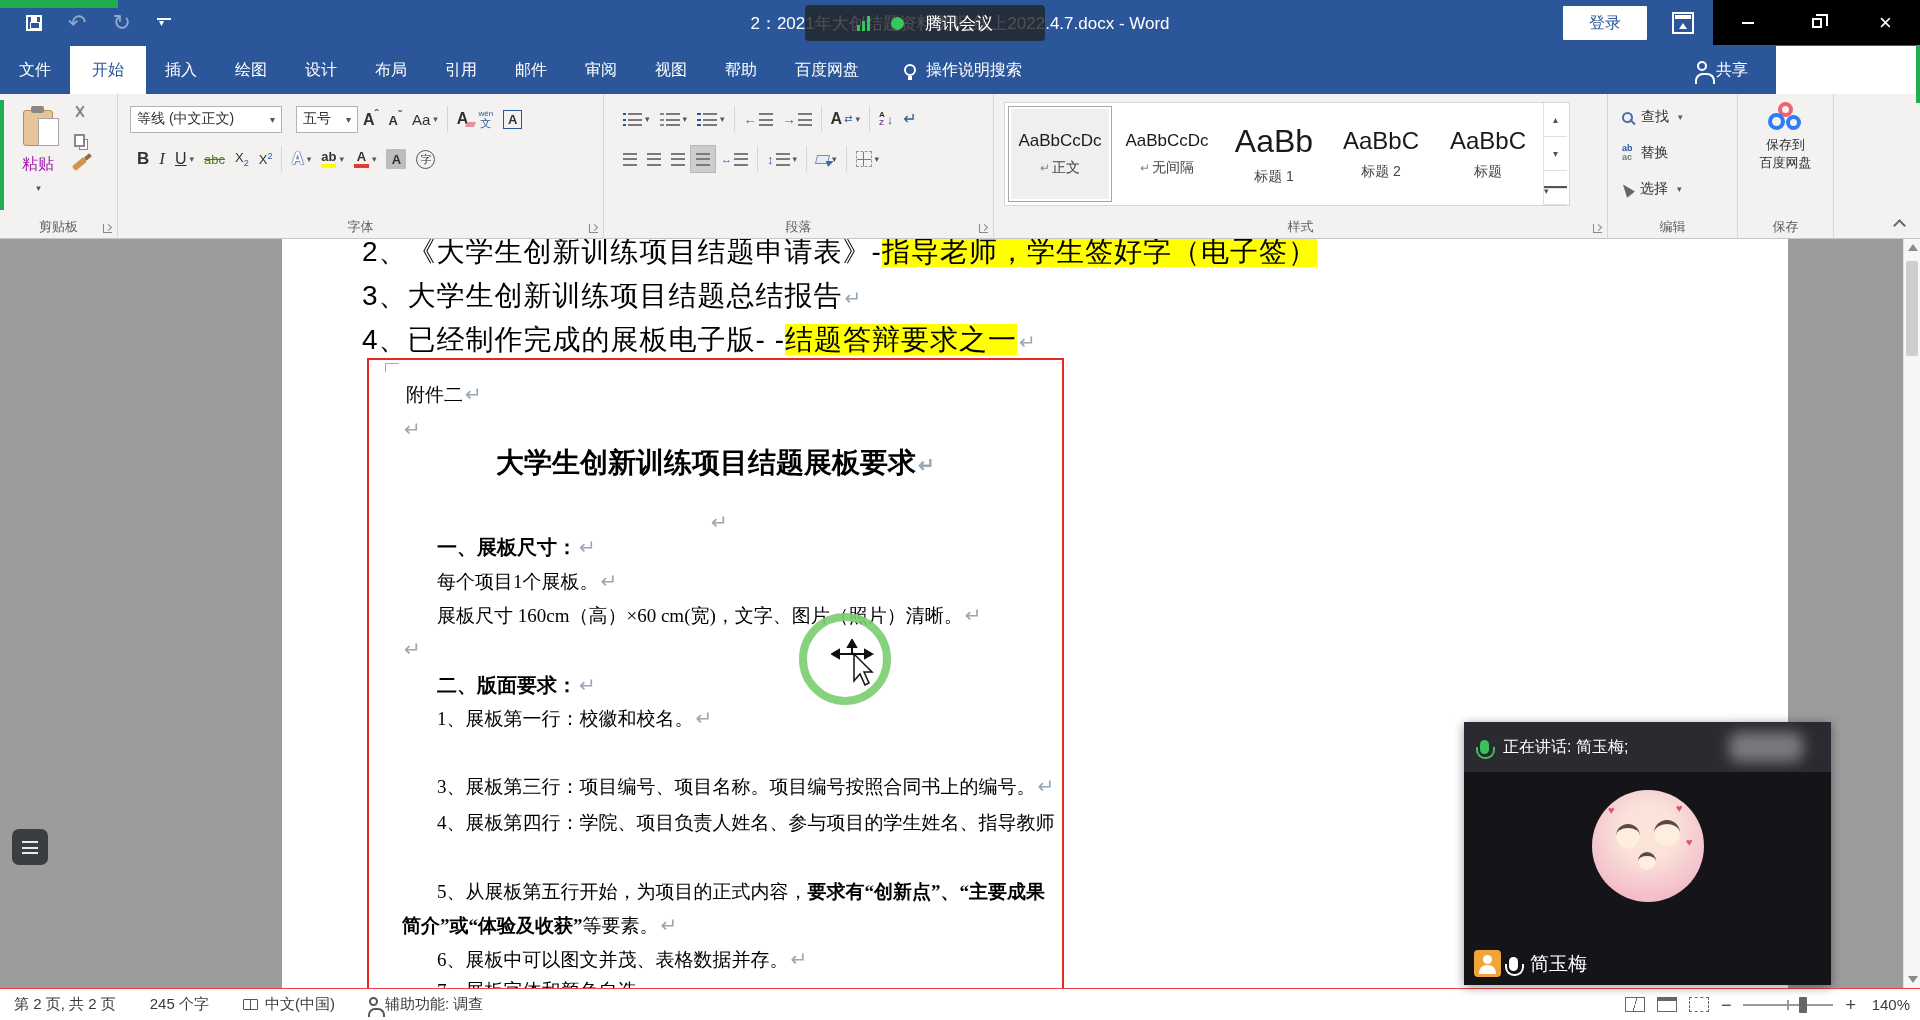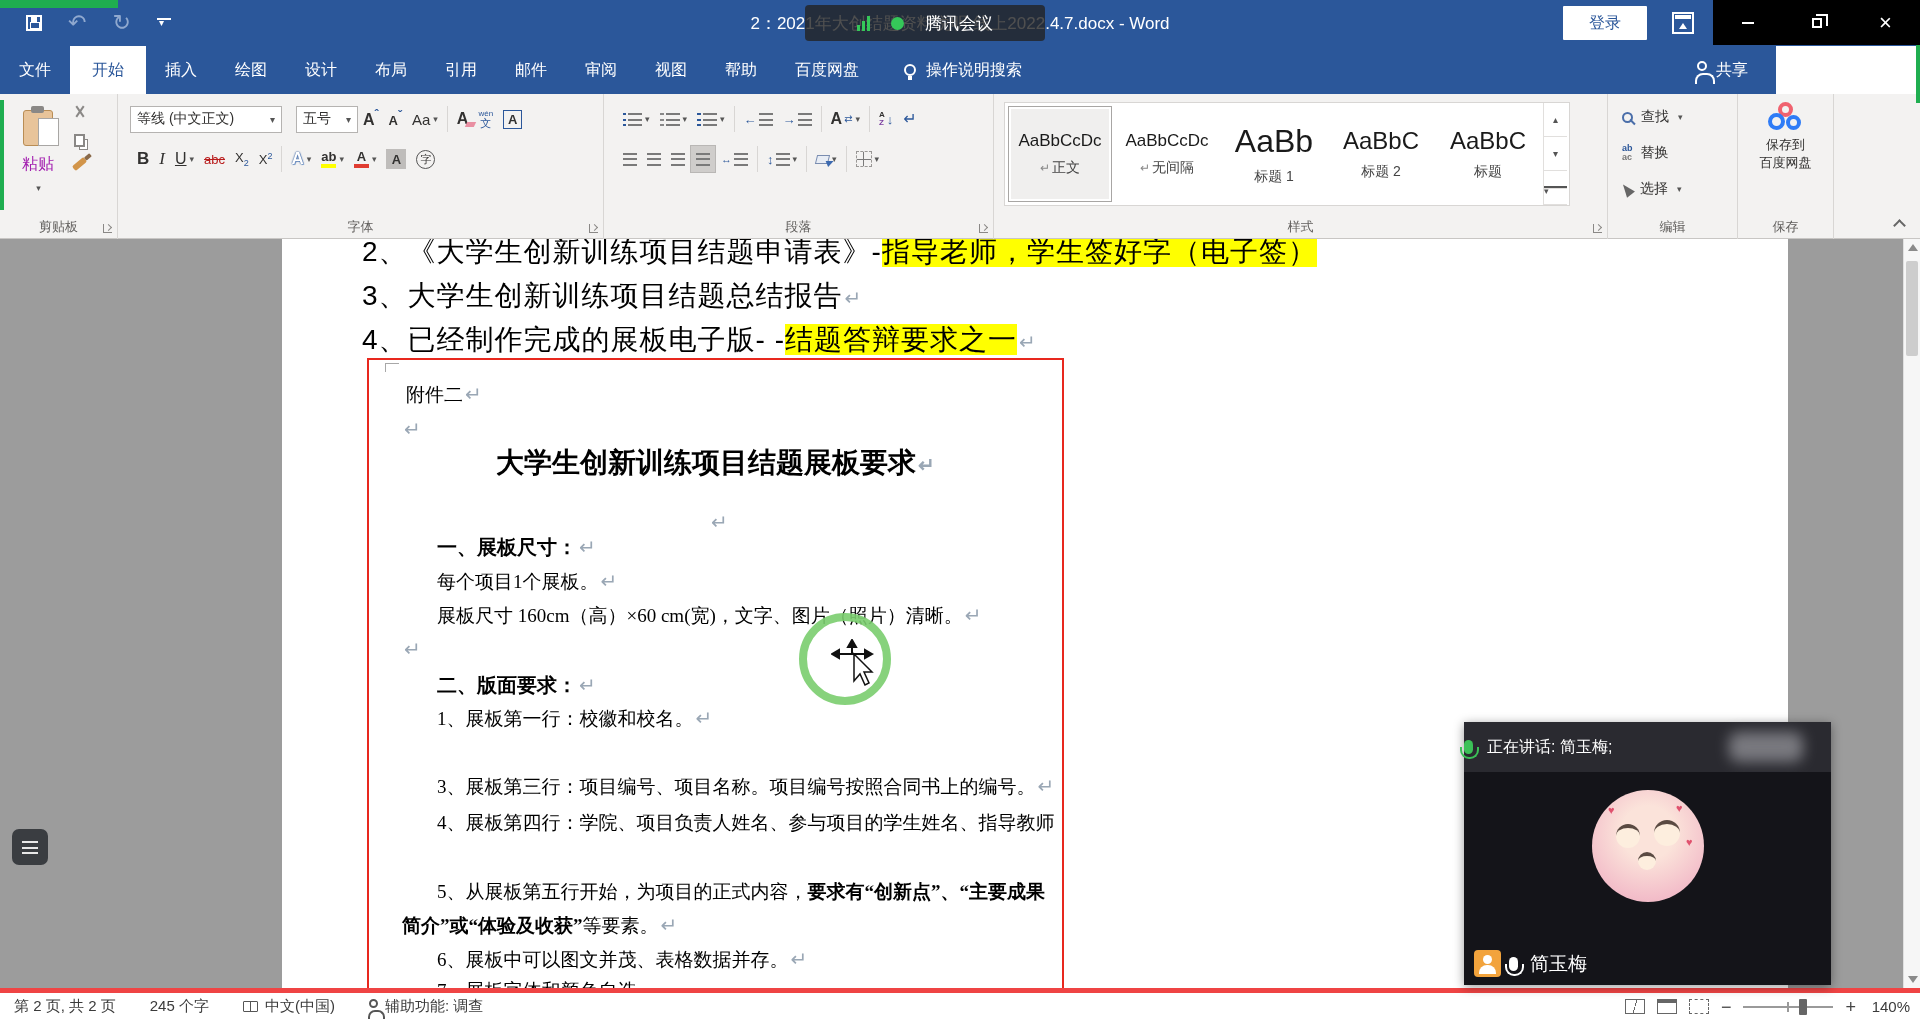--- a/index.html
+++ b/index.html
@@ -74,7 +74,7 @@
   .fmt-b{font-weight:bold;font-size:17px}
   .fmt-i{font-style:italic;font-family:"Liberation Serif",serif;font-size:17px}
   .fmt-u{text-decoration:underline;font-size:16px}
-  .fmt-s{text-decoration:line-through;font-size:13px;color:#b91c1c}
+  .fmt-s{text-decoration:line-through;font-size:13px;color:#4d7c0f}
   .subsup{font-size:13px}
   .subsup sub,.subsup sup{font-size:9px;color:#2b579a}
   .a-effect{color:#fff;font-size:17px;font-weight:bold;text-shadow:0 0 1px #2b579a,0 0 2px #2b579a,1px 1px 0 #9db6d9}

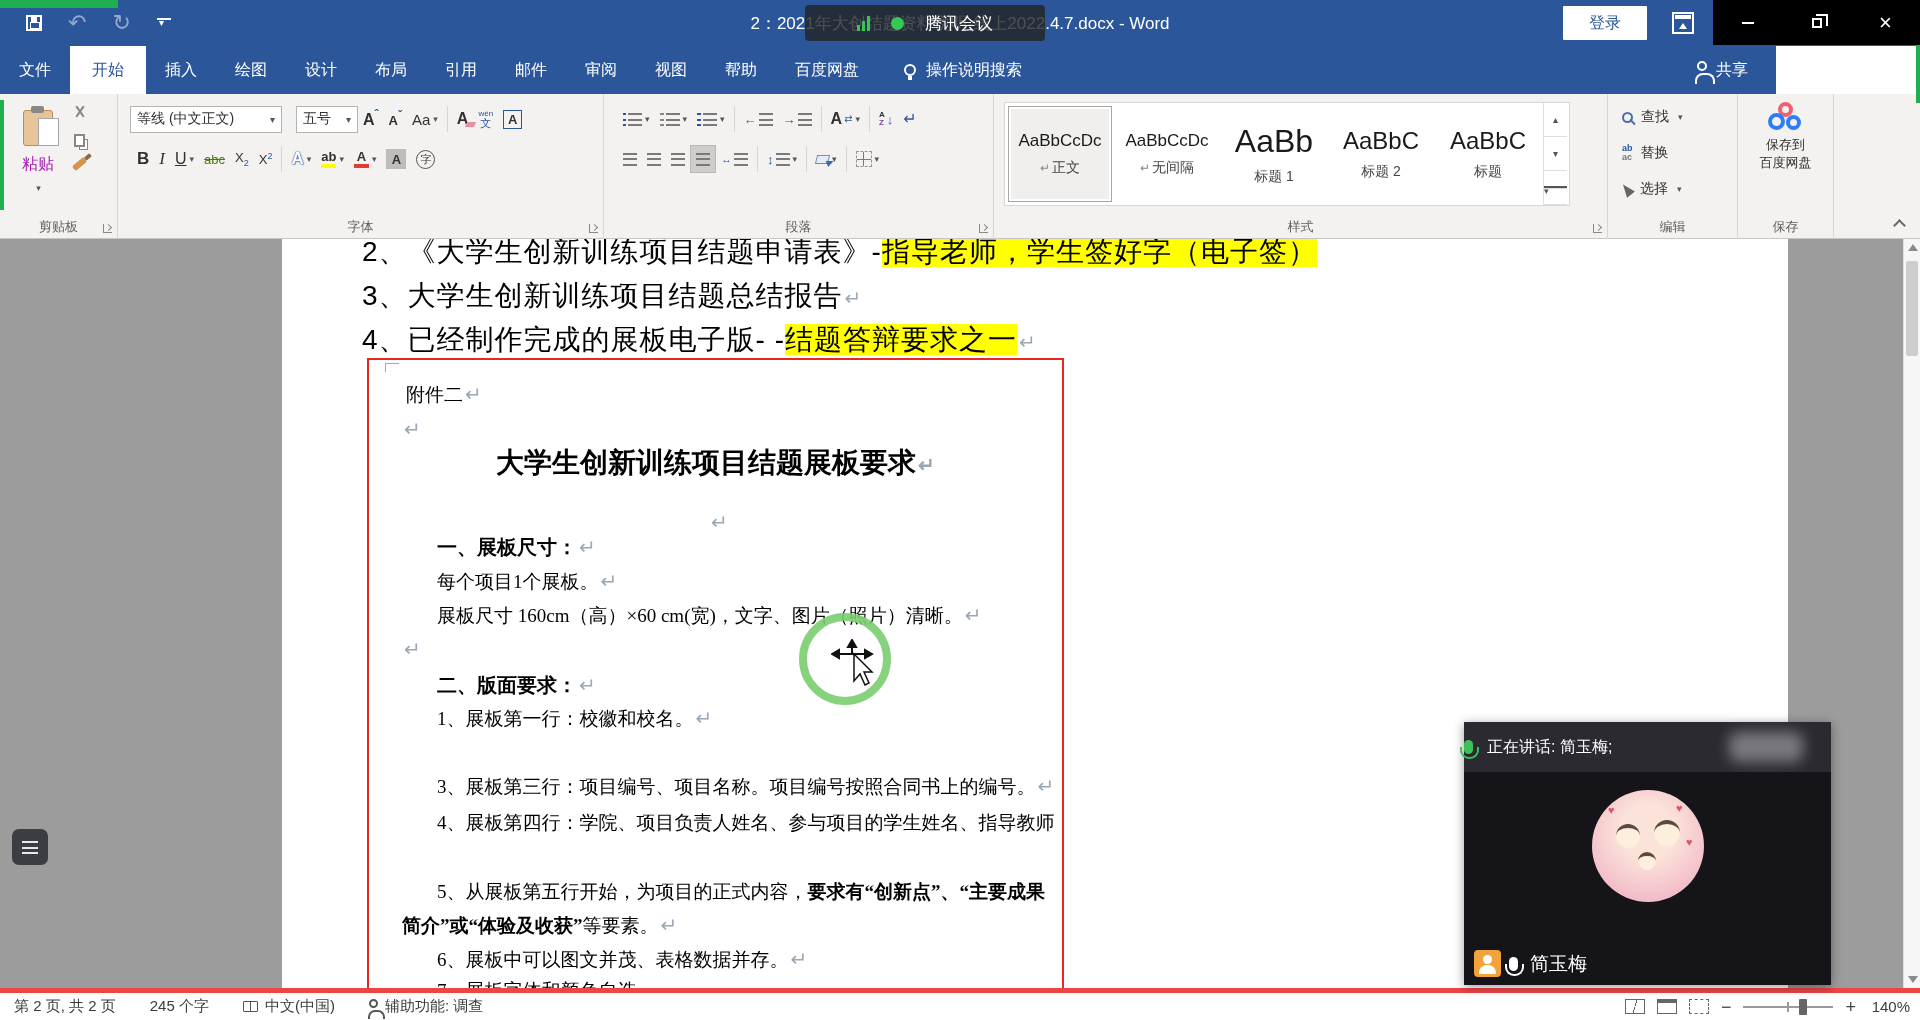--- a/index.html
+++ b/index.html
@@ -180,7 +180,7 @@
 
   
   .meetoverlay{position:absolute;left:1464px;top:722px;width:367px;height:263px;box-shadow:0 2px 10px rgba(0,0,0,.4)}
-  .mo-header{position:relative;width:100%;height:50px;background:#2a2a30;display:flex;align-items:center;gap:10px;color:#fff;font-size:16px}
+  .mo-header{position:relative;width:100%;height:50px;background:#2a2a30;display:flex;align-items:center;gap:10px;padding-left:16px;color:#fff;font-size:16px}
   .i-mic{width:9px;height:14px;background:#3bc157;border-radius:5px;position:relative;margin-right:4px}
   .i-mic::after{content:"";position:absolute;left:-4px;top:7px;width:15px;height:10px;border:2px solid #3bc157;border-top:none;border-radius:0 0 9px 9px}
   .i-mic.white{background:#fff}

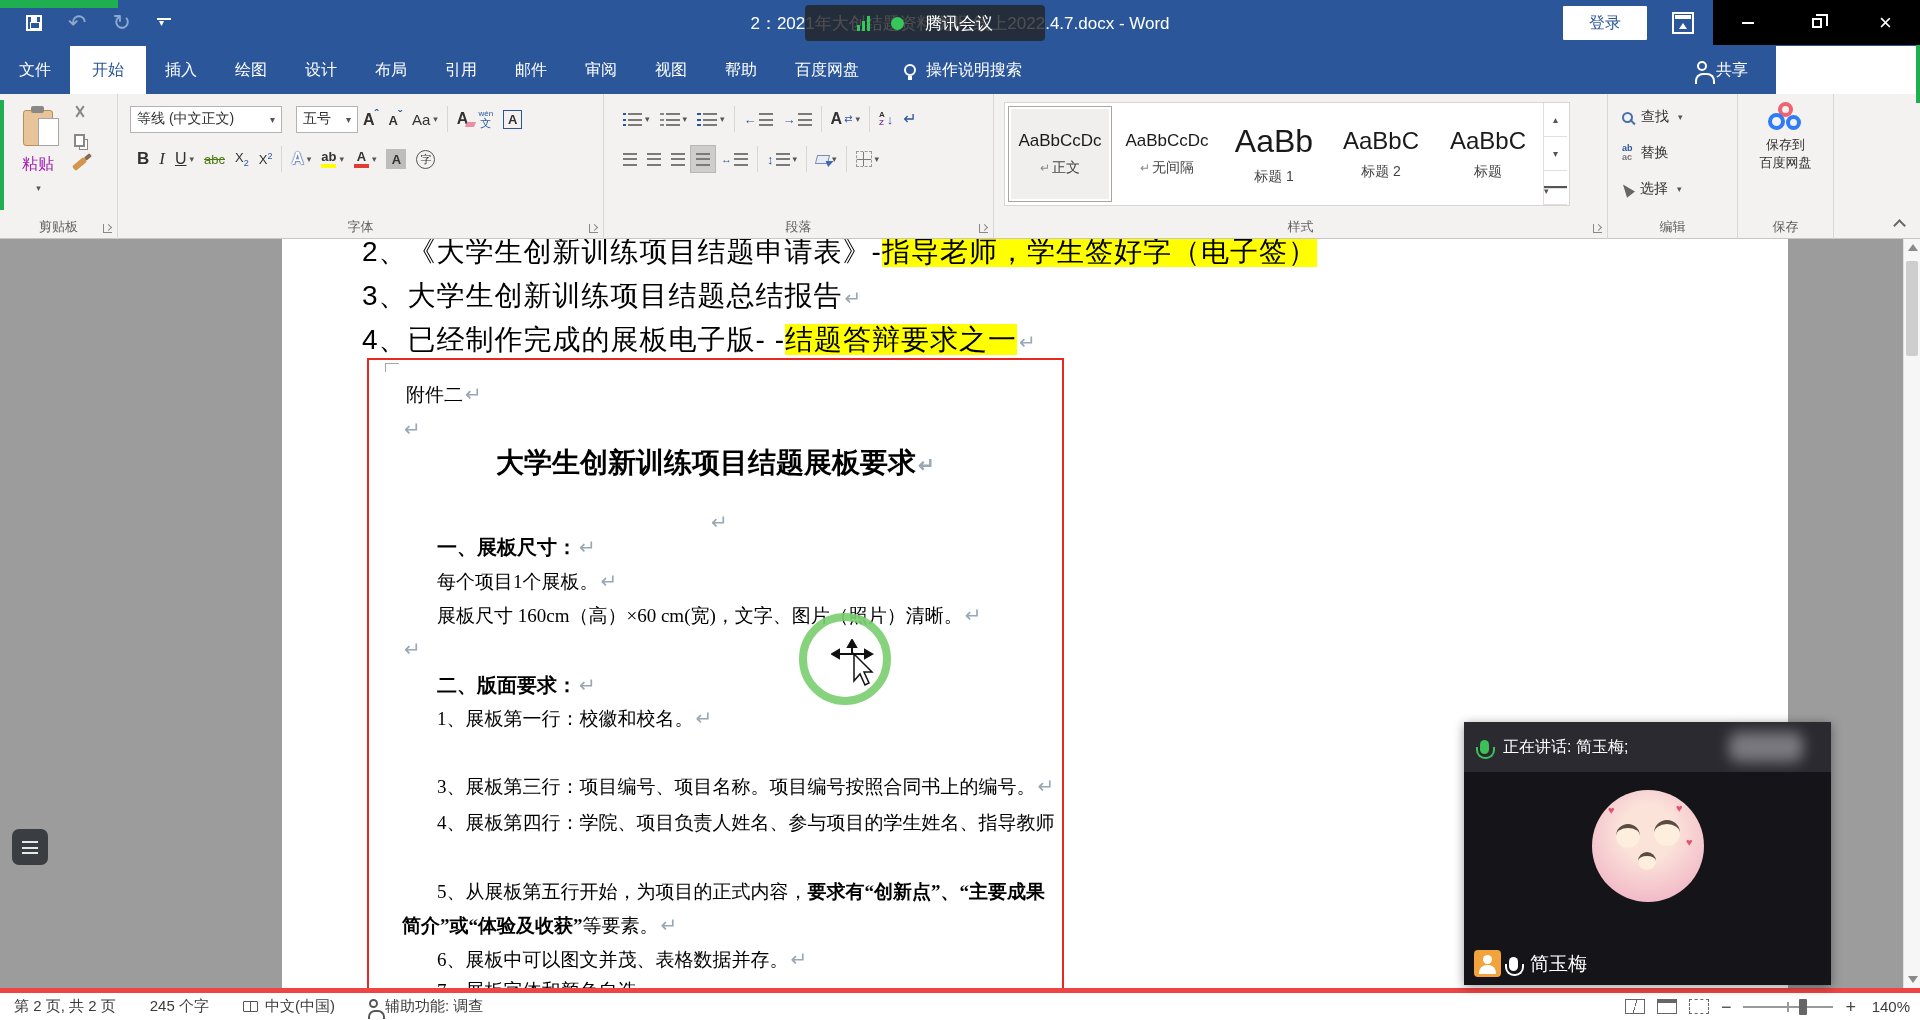--- a/index.html
+++ b/index.html
@@ -149,7 +149,7 @@
   .vs-thumb{position:absolute;top:22px;left:2px;width:12px;height:95px;background:#cdcdcd;border-radius:2px}
 
   
-  .statusbar{position:absolute;left:0;top:988px;width:1920px;height:32px;background:#ffffff;border-top:5px solid #ef4444;display:flex;align-items:center;font-size:15px;color:#3b3b3b}
+  .statusbar{position:absolute;left:0;top:988px;width:1920px;height:32px;background:#ffffff;border-top:1px solid #ef4444;display:flex;align-items:center;font-size:15px;color:#3b3b3b}
   .sb-left{display:flex;align-items:center;gap:34px;padding-left:14px}
   .sb-item{display:flex;align-items:center;gap:7px}
   .i-book{width:15px;height:11px;border:1px solid #555;border-radius:1px;background:linear-gradient(#555,#555) center/1px 100% no-repeat}

